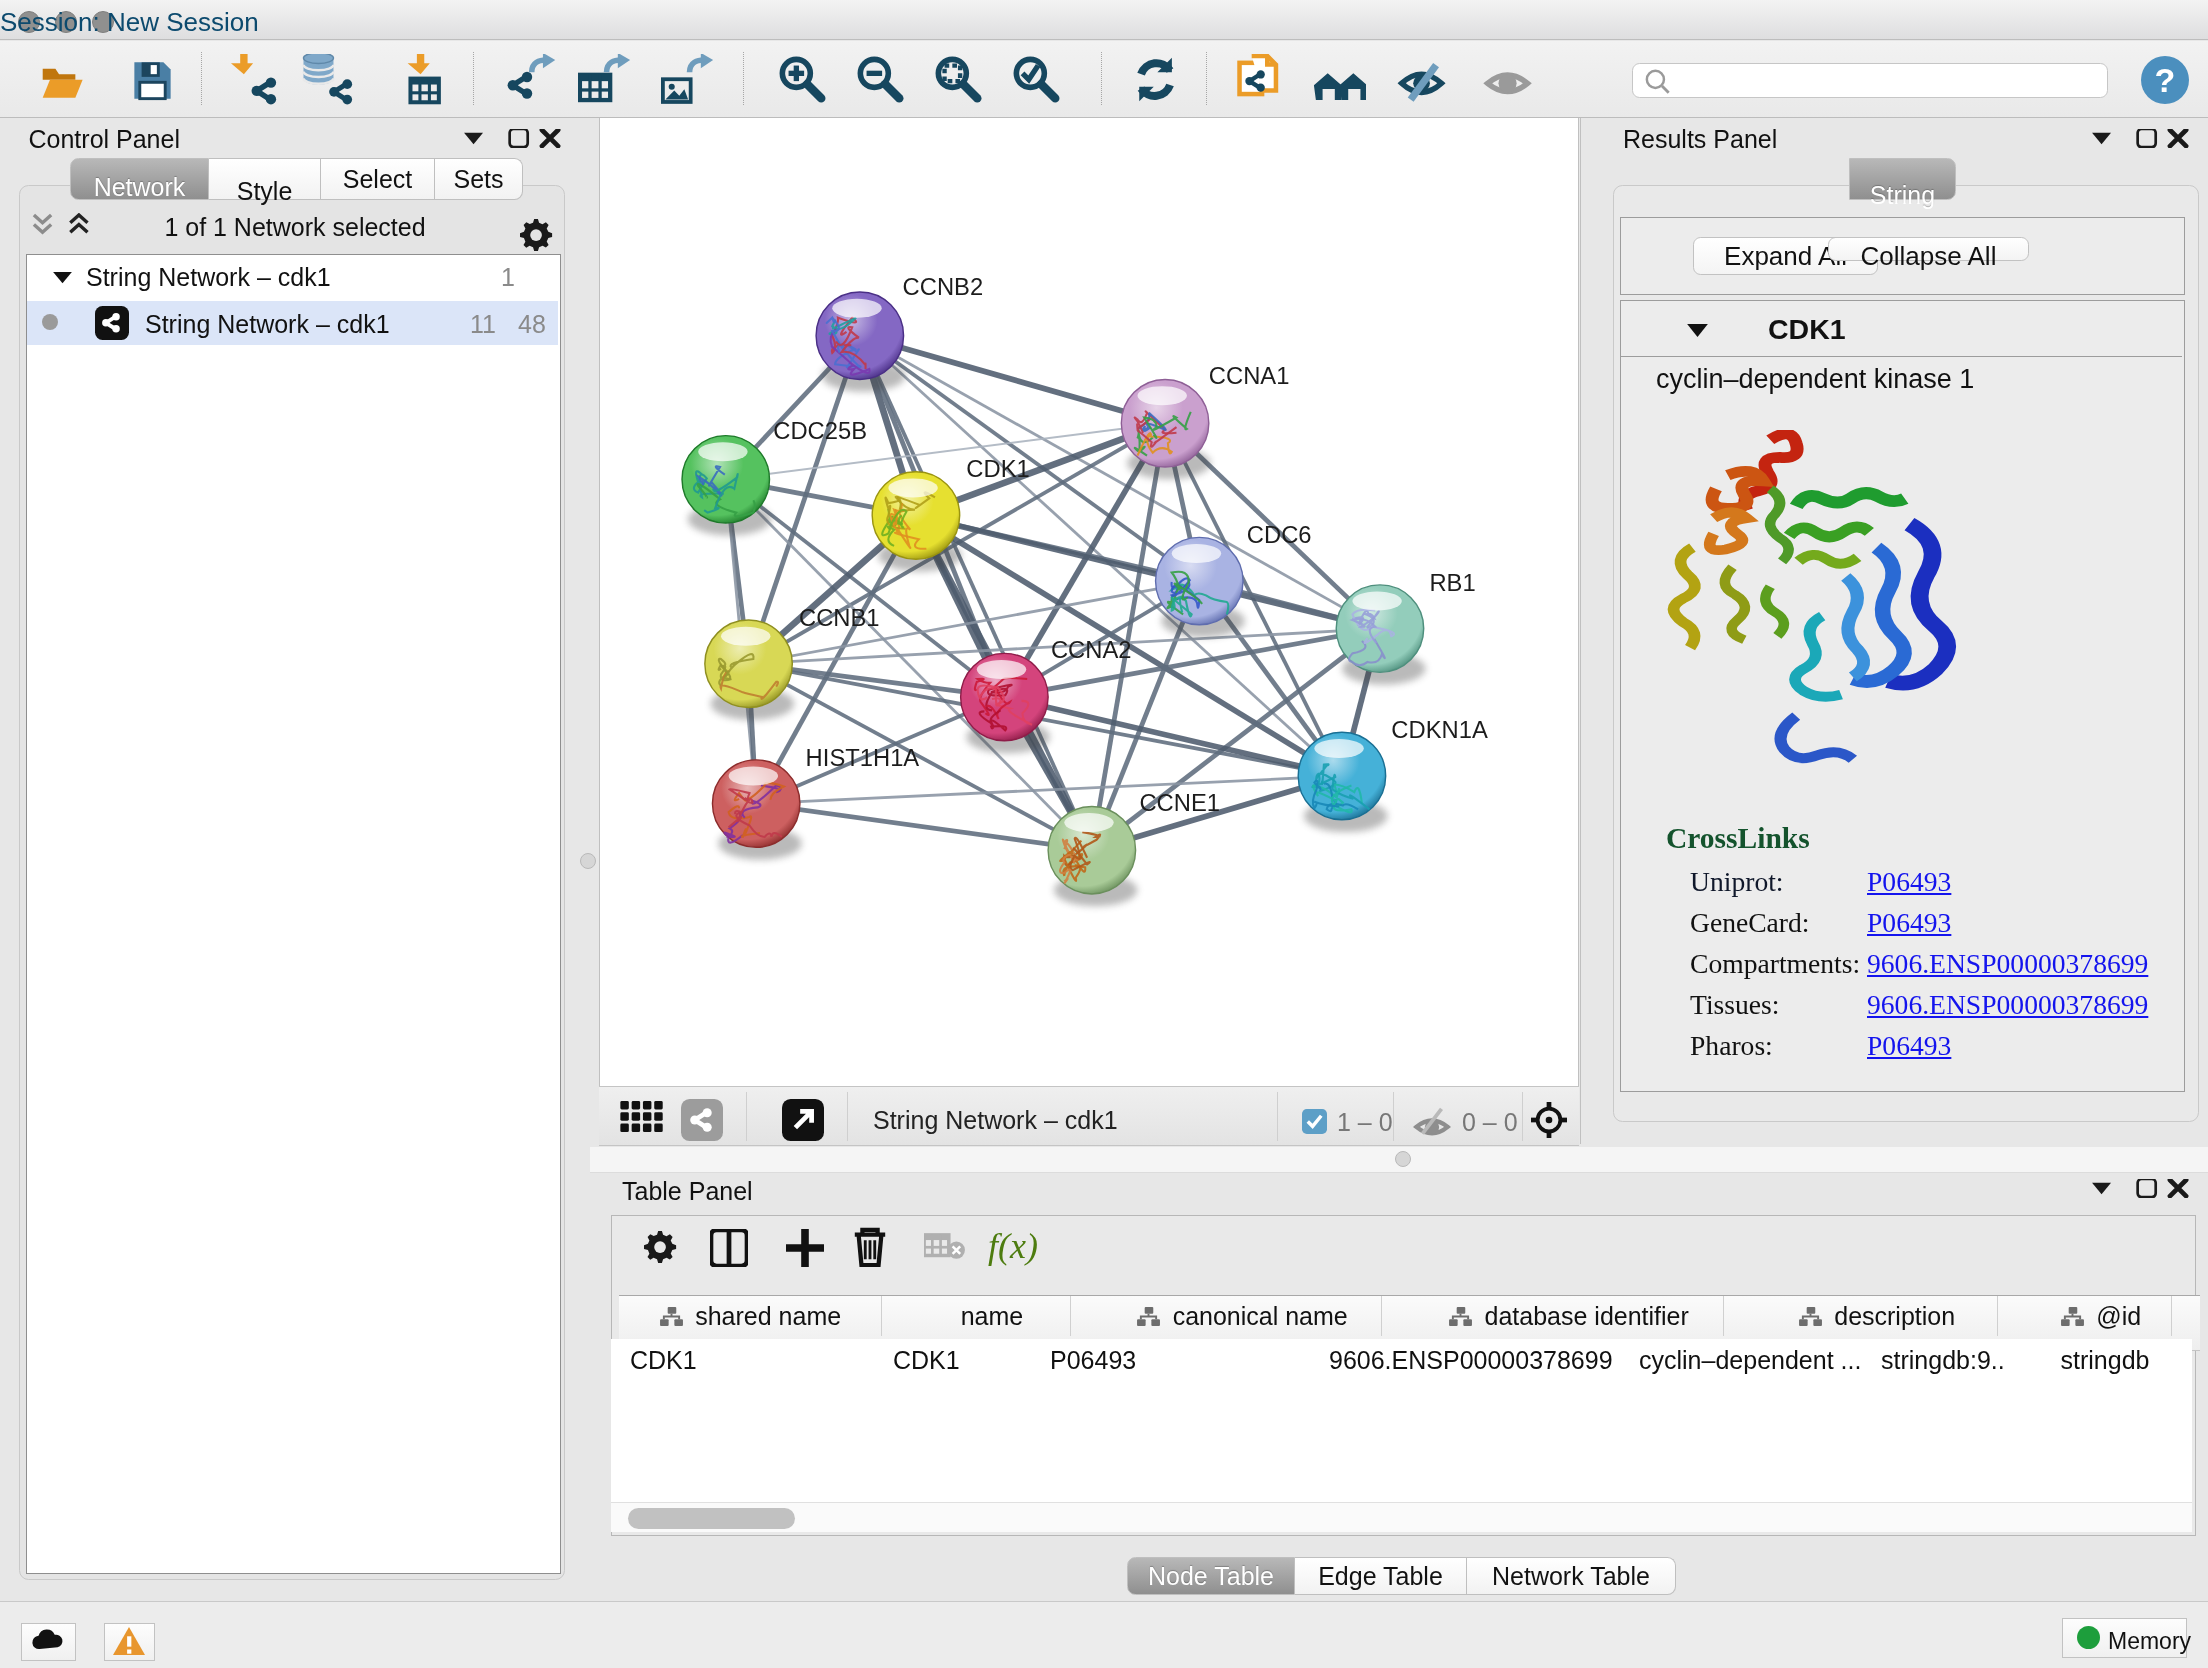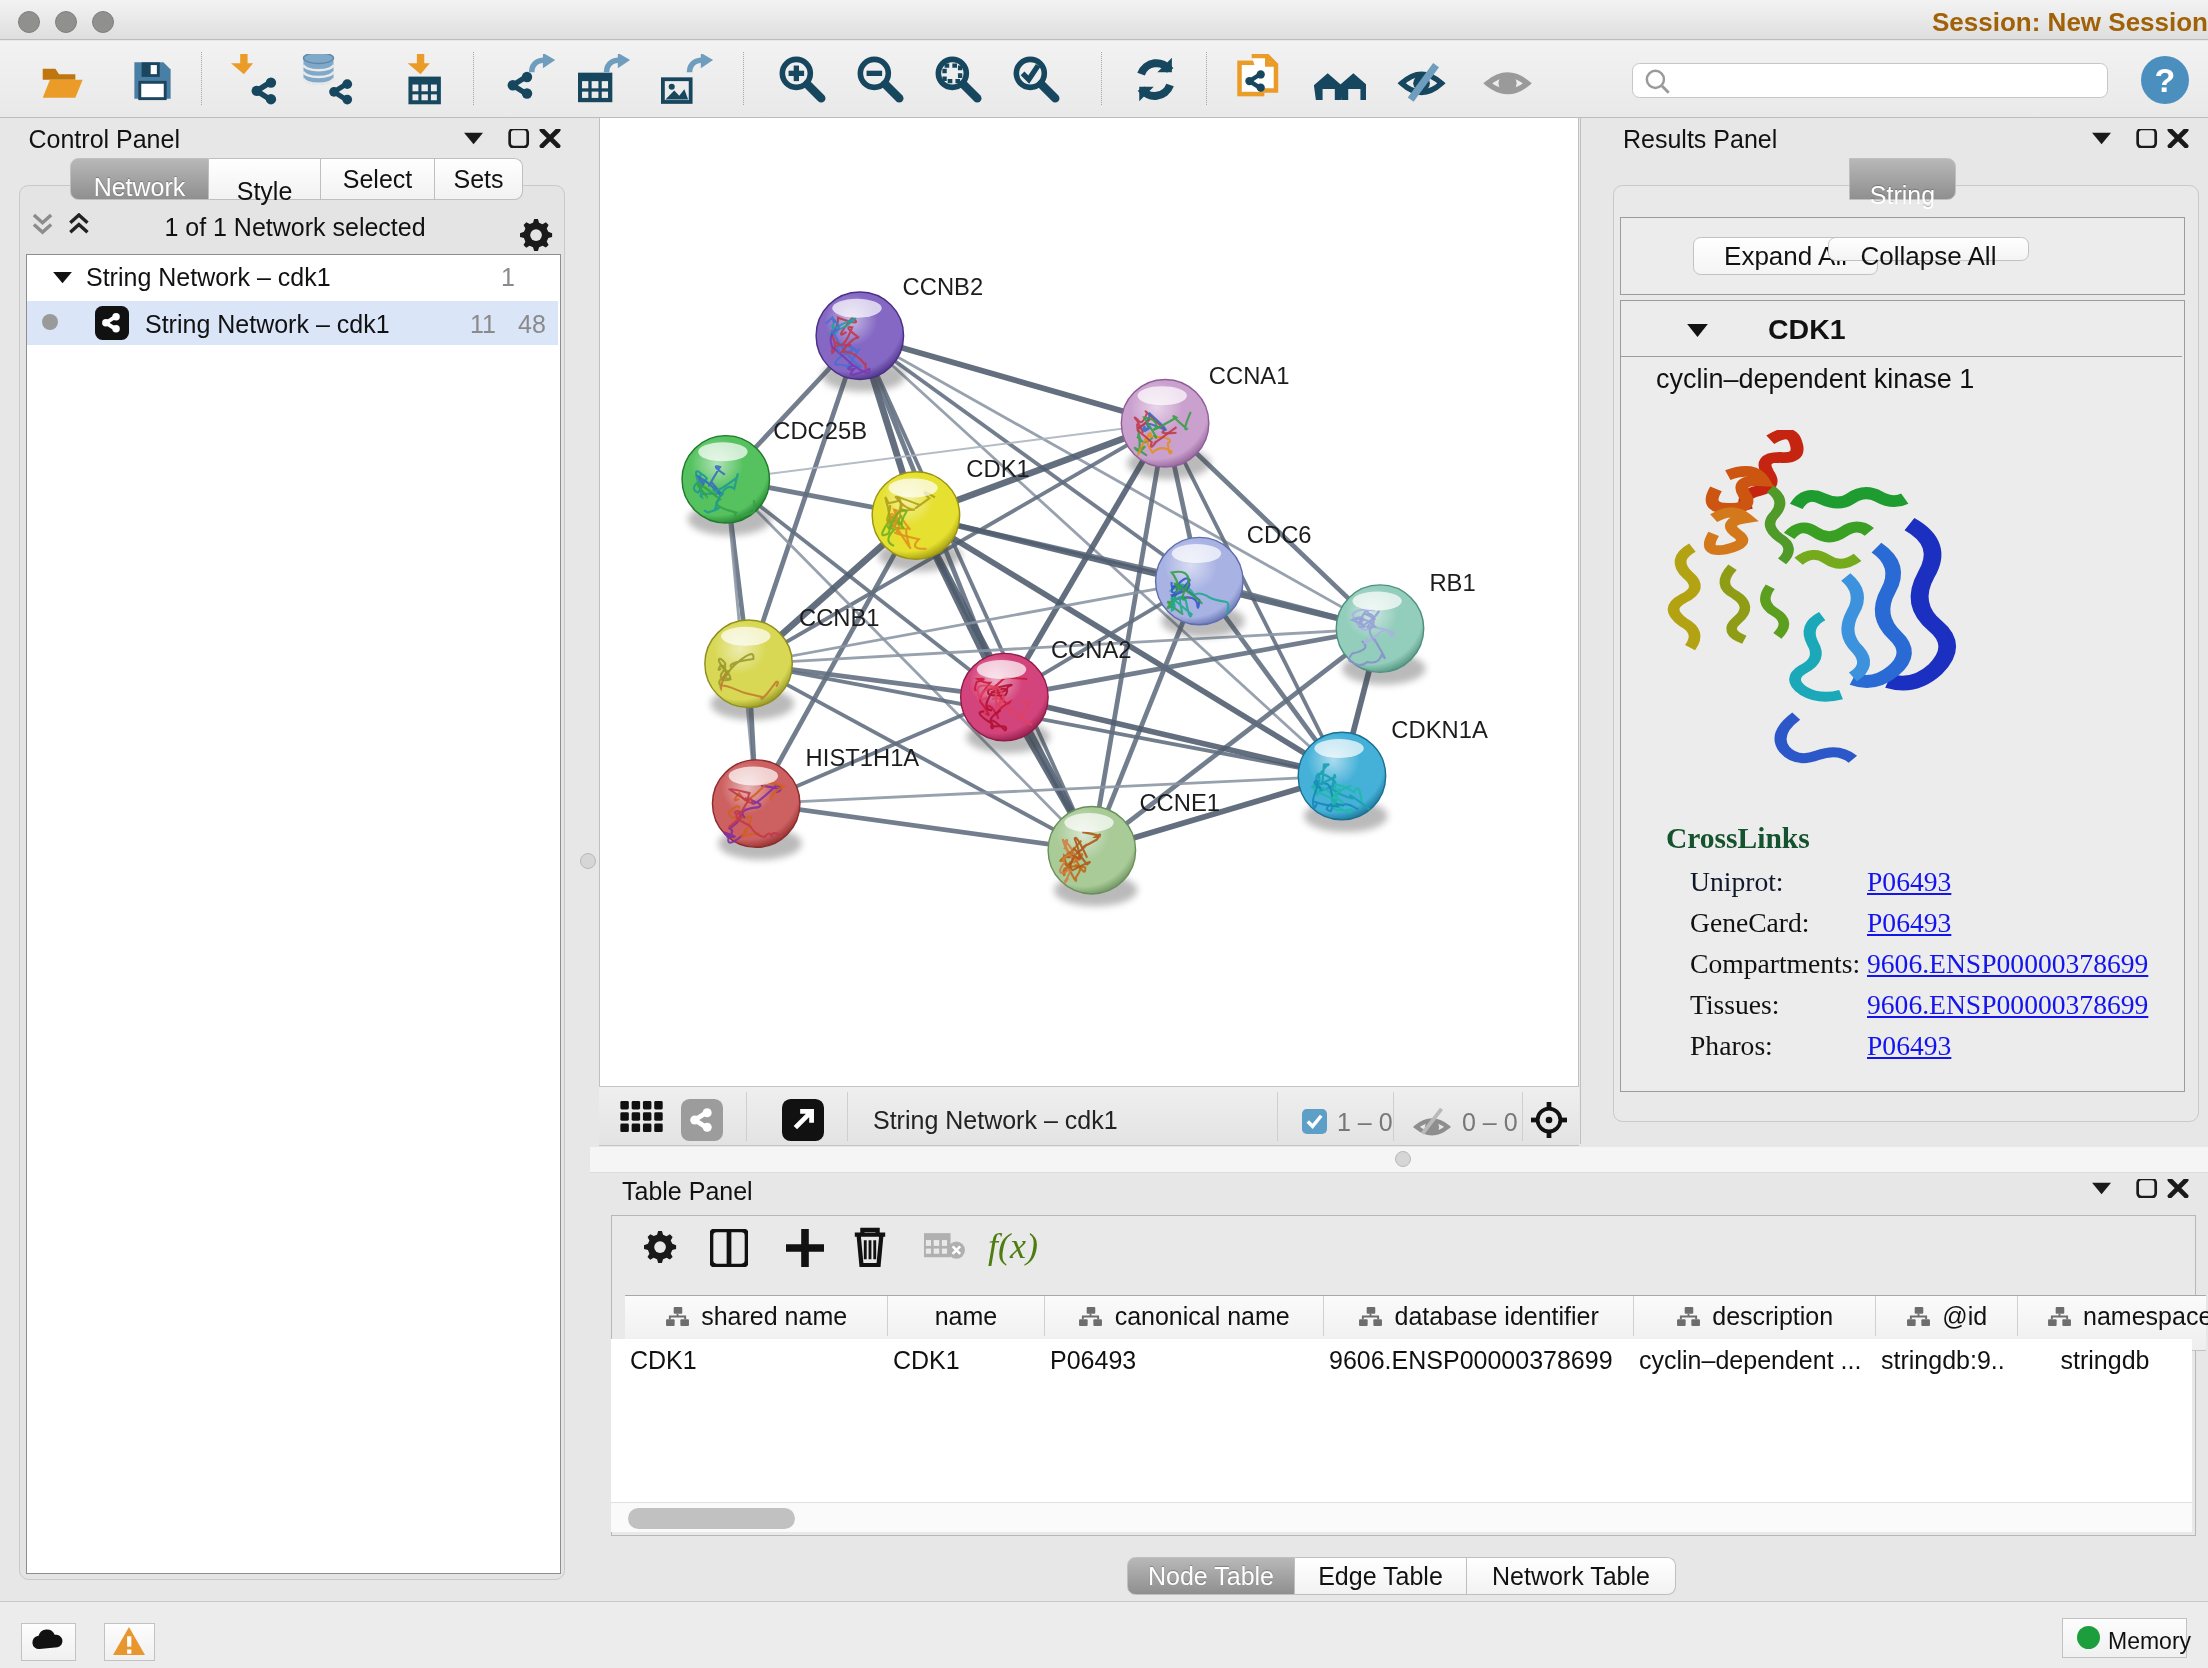--- a/index.html
+++ b/index.html
@@ -5,7 +5,7 @@
 .abs{position:absolute;}
 .titlebar{left:0;top:0;width:2208px;height:40px;background:linear-gradient(#f3f3f3,#dededf);border-bottom:1px solid #bdbdbd;}
 .tl{top:10.5px;width:22px;height:22px;border-radius:50%;background:#90908f;border:1px solid #7f7f7e;}
-.wtitle{left:0;top:6.7px;width:2208px;text-align:right;font-size:26px;font-weight:bold;color:#a16207;}
+.wtitle{left:0;top:6.7px;width:2208px;text-align:left;font-size:26px;font-weight:normal;color:#0c4a6e;}
 .toolbar{left:0;top:41px;width:2208px;height:77px;background:linear-gradient(#f2f2f2,#e9e9e9);border-bottom:1.9px solid #bcbcbc;}
 .tsep{top:11.4px;width:0px;height:53px;border-left:1.9px dotted #a6a6a6;}
 .searchbox{left:1632px;top:63px;width:476px;height:35px;background:#fff;border:1.9px solid #c6c6c6;border-radius:7.6px;}

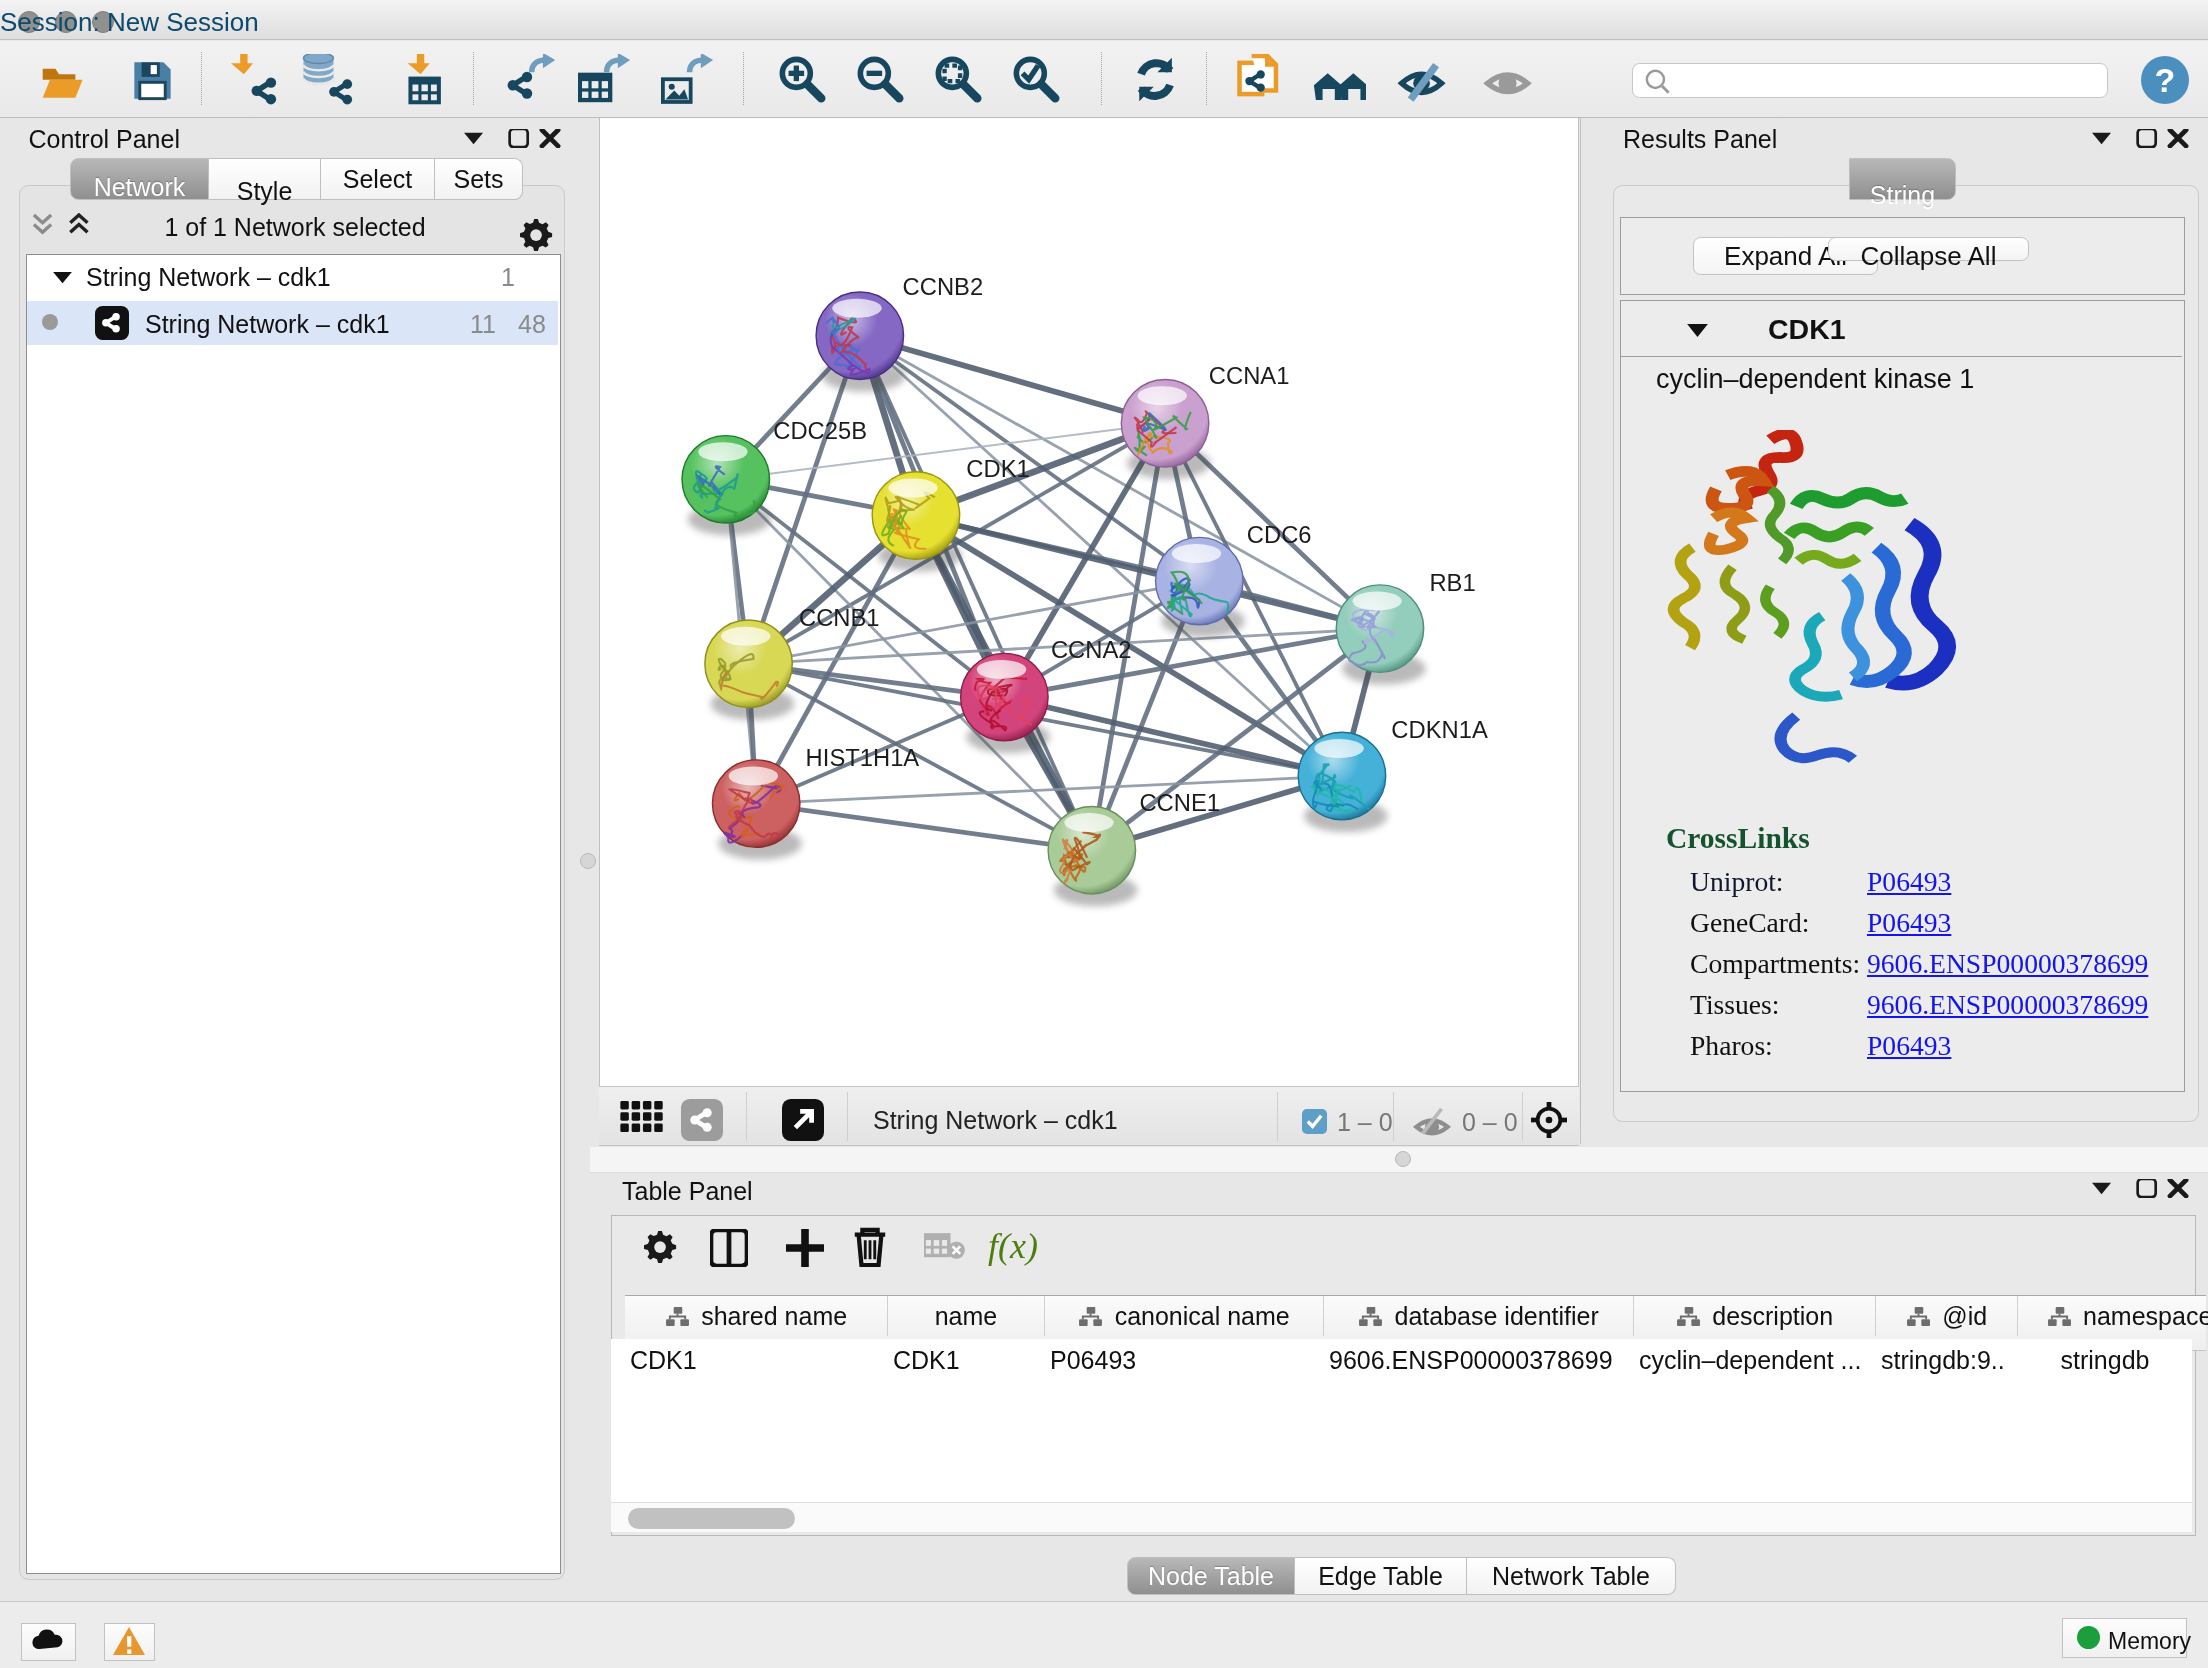--- a/index.html
+++ b/index.html
@@ -31,7 +31,7 @@
 .canvasbar{left:599px;top:1086px;width:980px;height:60px;background:linear-gradient(#efefef,#e3e3e3);border-top:1px solid #c4c4c4;border-bottom:1px solid #c4c4c4;}
 .cbsep{position:absolute;top:5.7px;width:0;height:49px;border-left:1.9px solid #cfcfcf;}
 .tpbox{left:611px;top:1215px;width:1585px;height:321px;background:#e9e9e9;border:1.9px solid #b7b7b7;}
-.thdr{position:absolute;left:14px;top:80px;width:1581px;height:56px;background:linear-gradient(#fbfbfb,#eeeeee);border-top:1.9px solid #a8a8a8;border-bottom:1.9px solid #c4c4c4;display:flex;}
+.thdr{position:absolute;left:8px;top:80px;width:1581px;height:56px;background:linear-gradient(#fbfbfb,#eeeeee);border-top:1.9px solid #a8a8a8;border-bottom:1.9px solid #c4c4c4;display:flex;gap:32px;}
 .thcell{position:relative;height:40px;font-size:25px;color:#111;line-height:40px;border-right:1.9px solid #d0d0d0;flex:none;display:flex;align-items:center;justify-content:center;gap:11.4px;}
 .tdata{position:absolute;left:0px;top:124px;width:1581px;height:42px;background:#fff;display:flex;}
 .tdcell{font-size:25px;color:#111;line-height:42px;flex:none;padding-left:19px;white-space:nowrap;overflow:hidden;}

